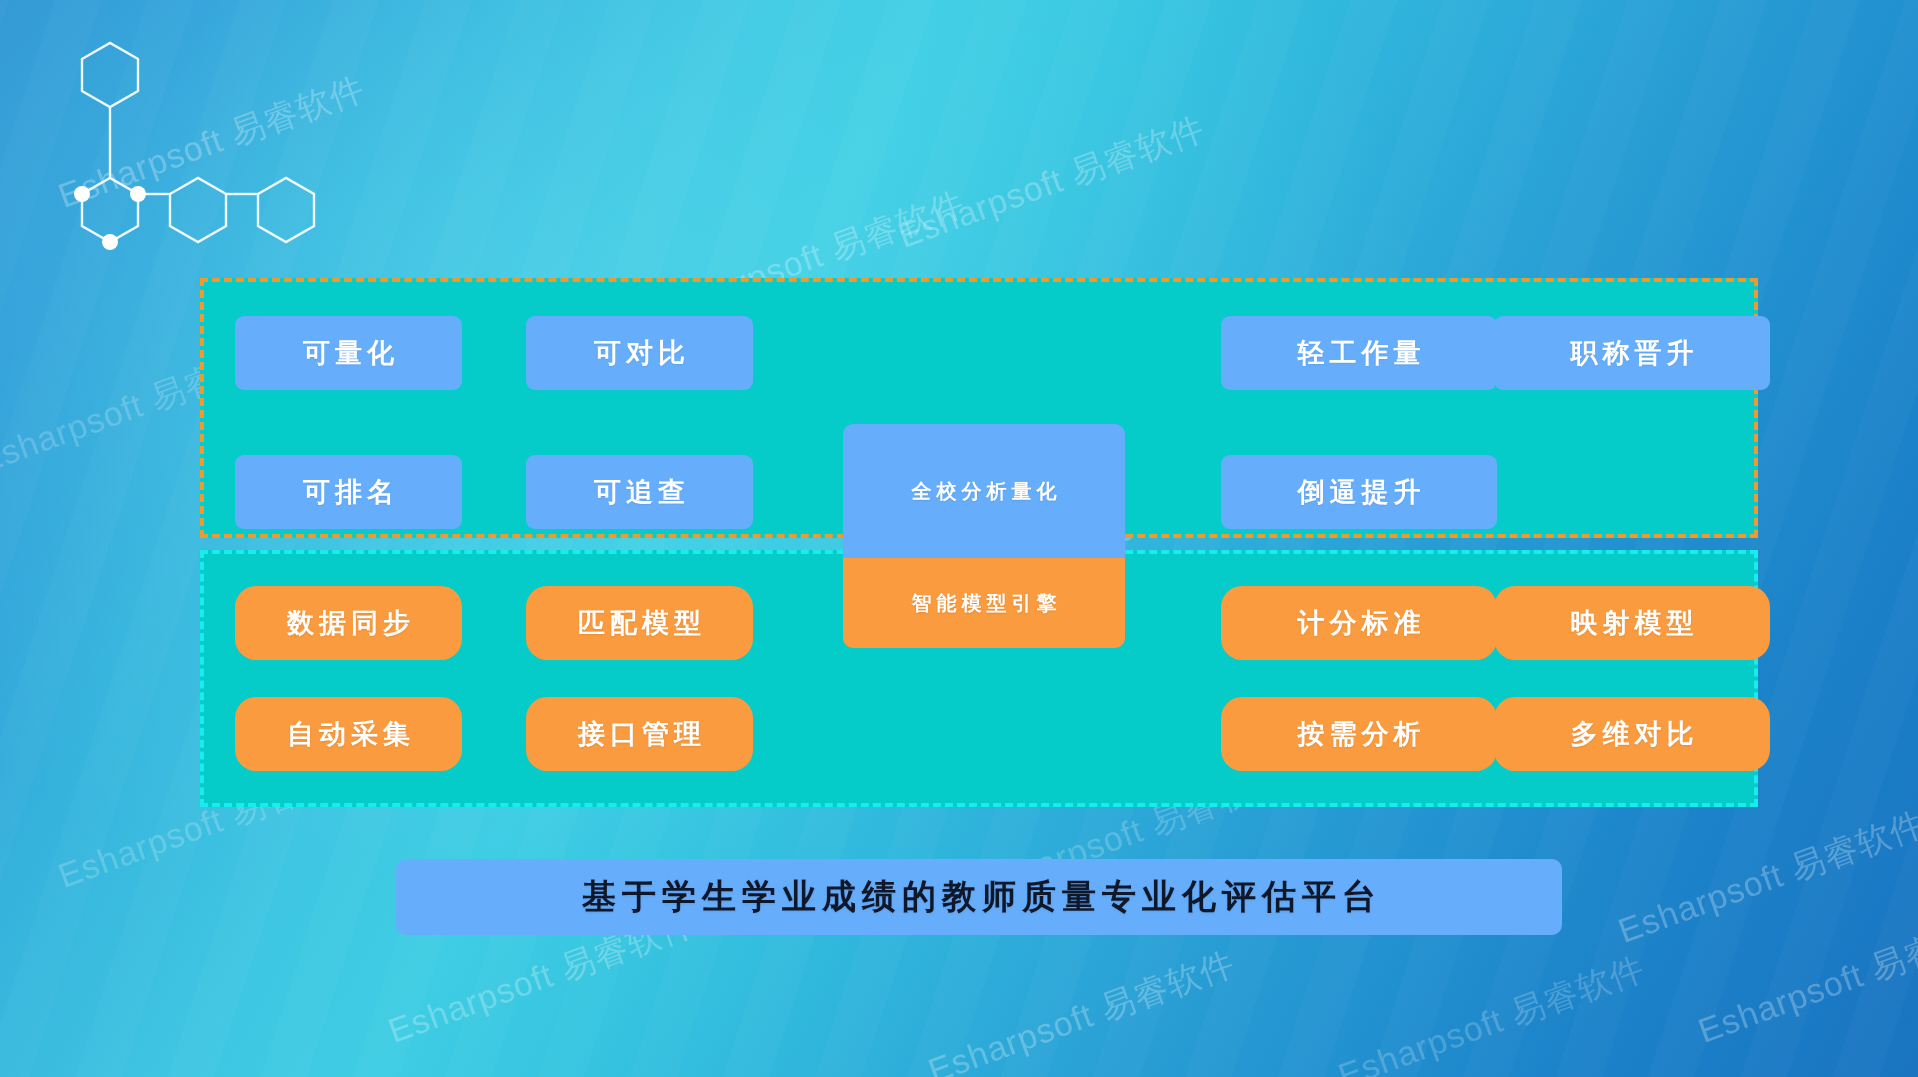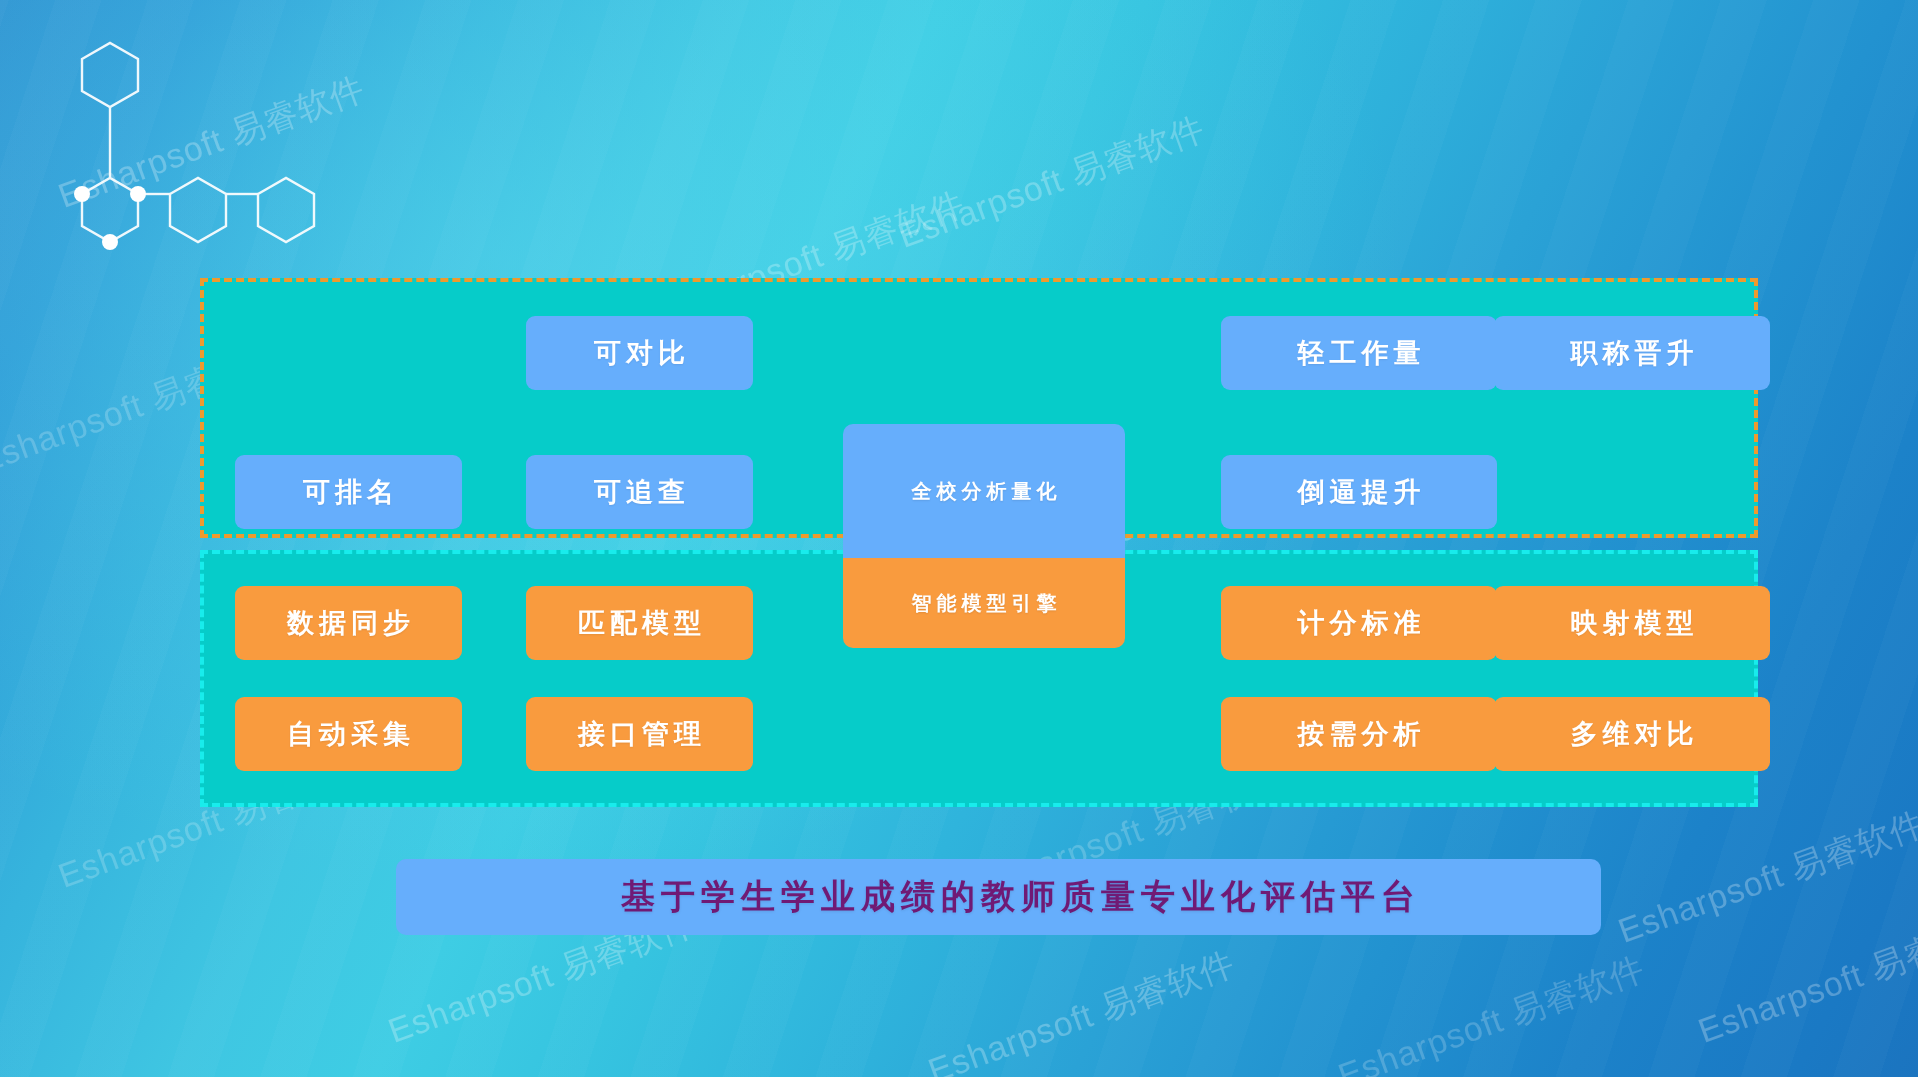--- a/index.html
+++ b/index.html
@@ -245,6 +245,7 @@
 
   <div class="panel panel-top"></div>
 
+  <div class="card blue side-card g-left-1 row-a">可量化</div>
   <div class="card blue side-card g-left-2 row-a">可对比</div>
   <div class="card blue side-card g-left-1 row-b">可排名</div>
   <div class="card blue side-card g-left-2 row-b">可追查</div>

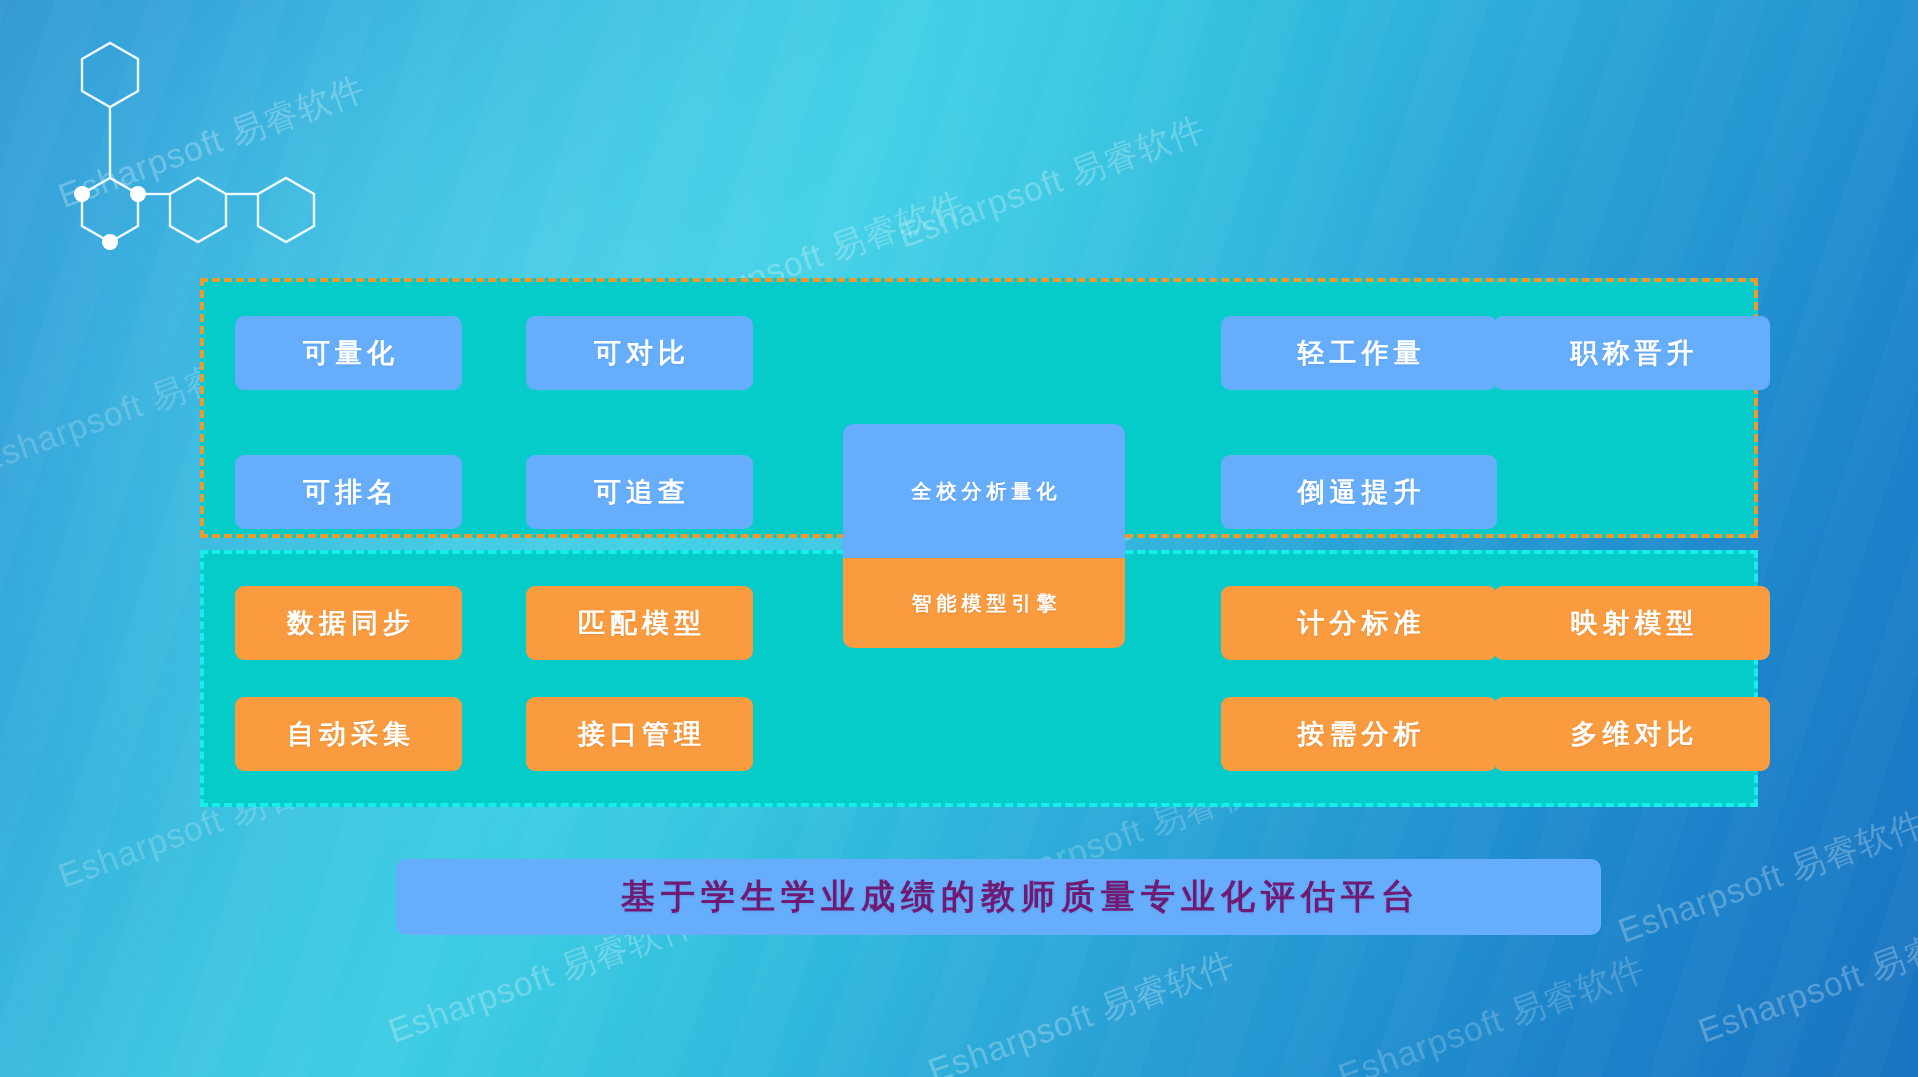--- a/index.html
+++ b/index.html
@@ -130,7 +130,7 @@
     text-shadow: 0 1px 2px rgba(0,0,0,0.08);
   }
   .card.blue   { background: #66aefc; }
-  .card.orange { background: #f99b3e; }
+  .card.orange { background: #f99b3e; border-radius: 21px; }
 
   .card.g-left-1  { left: 235px; }
   .card.g-left-2  { left: 526px; }

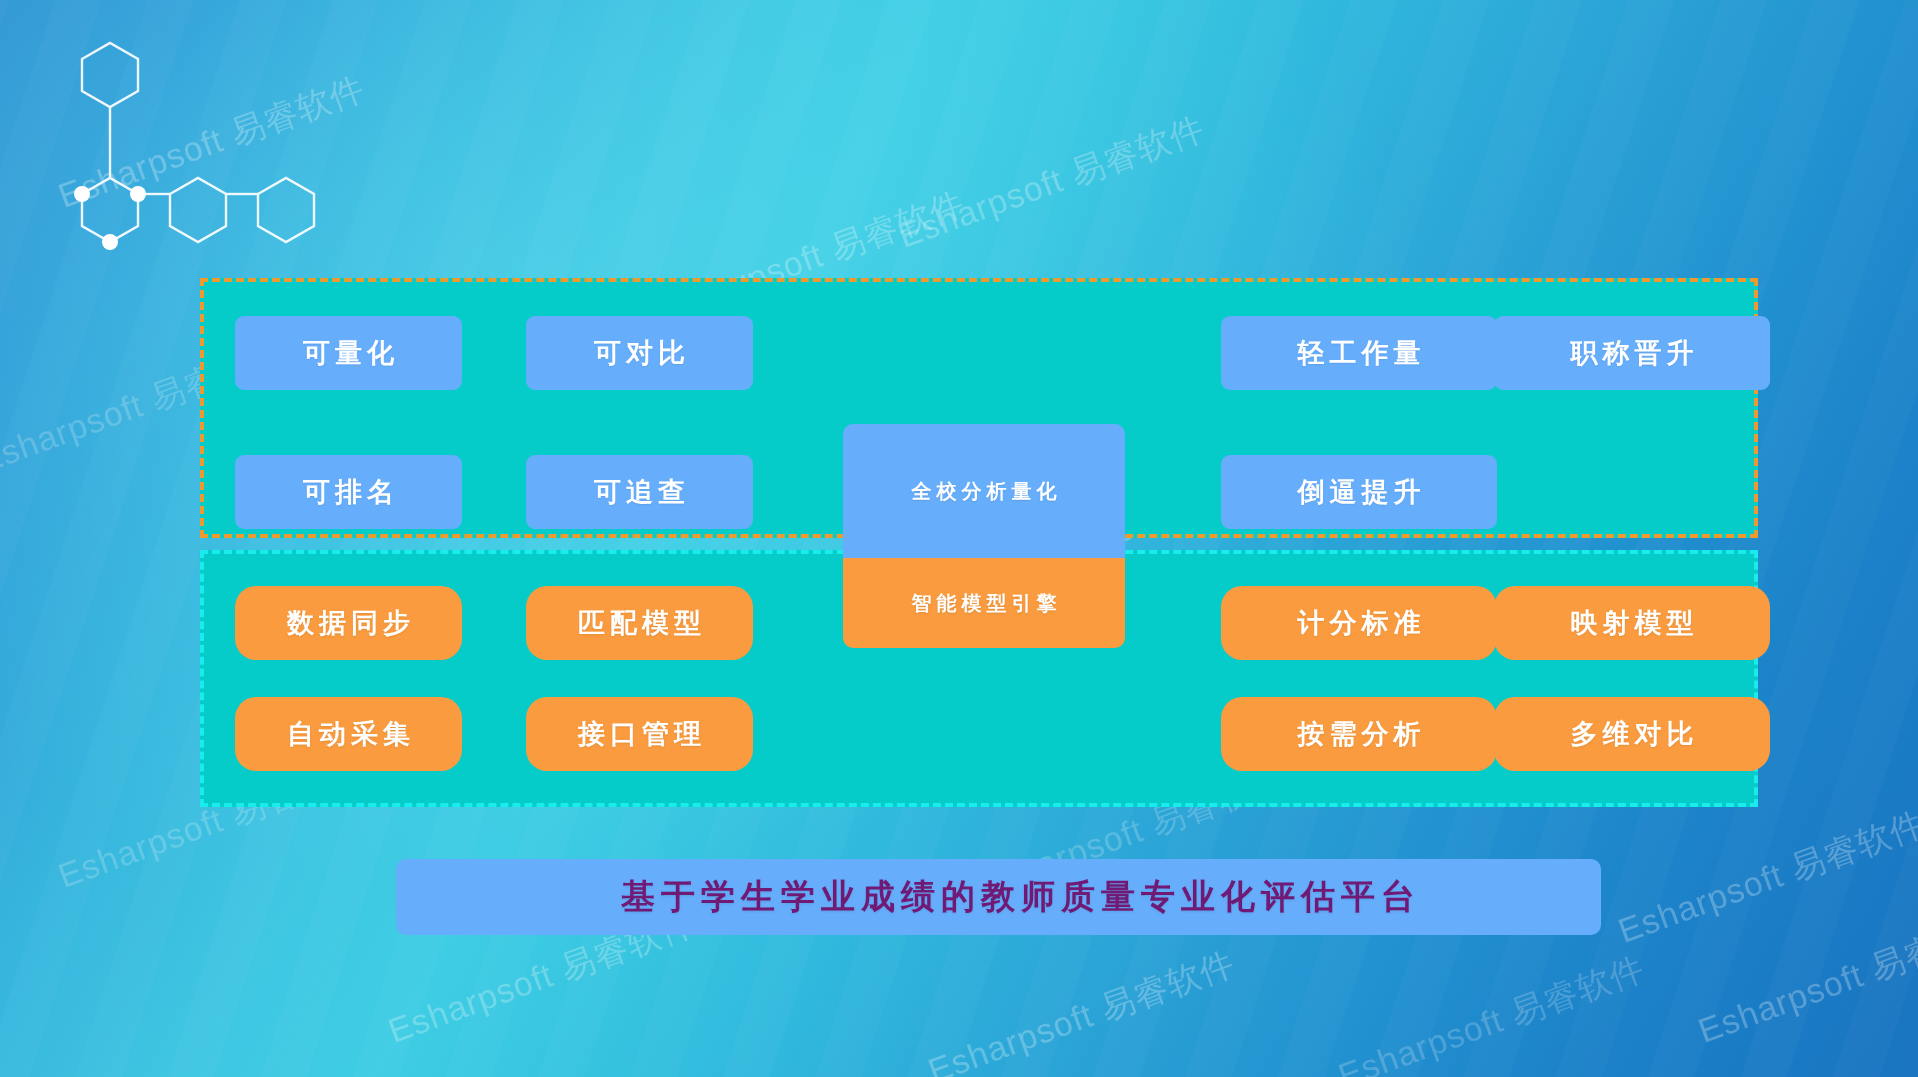--- a/index.html
+++ b/index.html
@@ -192,14 +192,13 @@
     display: flex;
     align-items: center;
     justify-content: center;
-    color: #701a75;
+    color: #0f172a;
     font-weight: bold;
     font-size: 34px;
     letter-spacing: 6px;
     text-indent: 6px;
     font-family: "Liberation Sans", "DejaVu Sans", sans-serif;
     text-shadow: 0 1px 3px rgba(0,0,0,0.10);
-    padding-left: 39px;
   }
 </style>
 </head>

